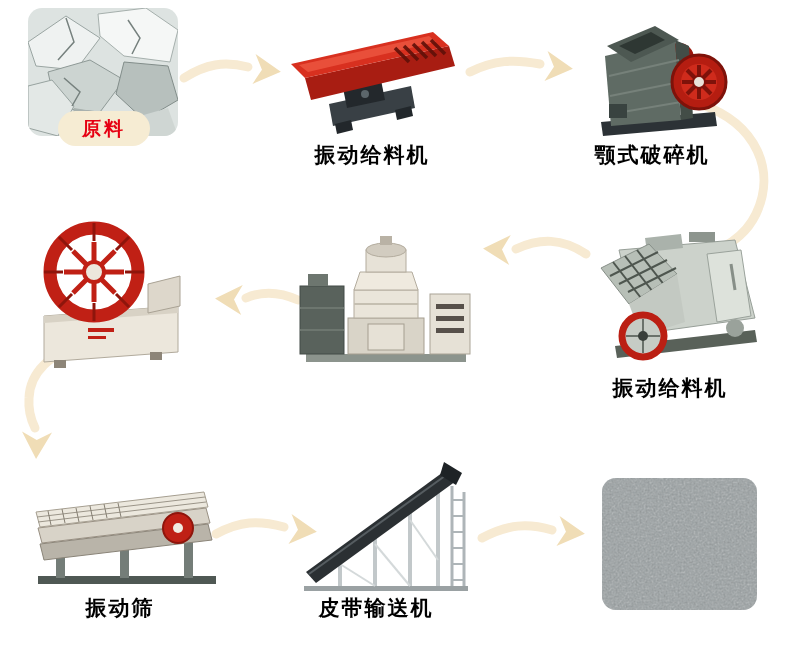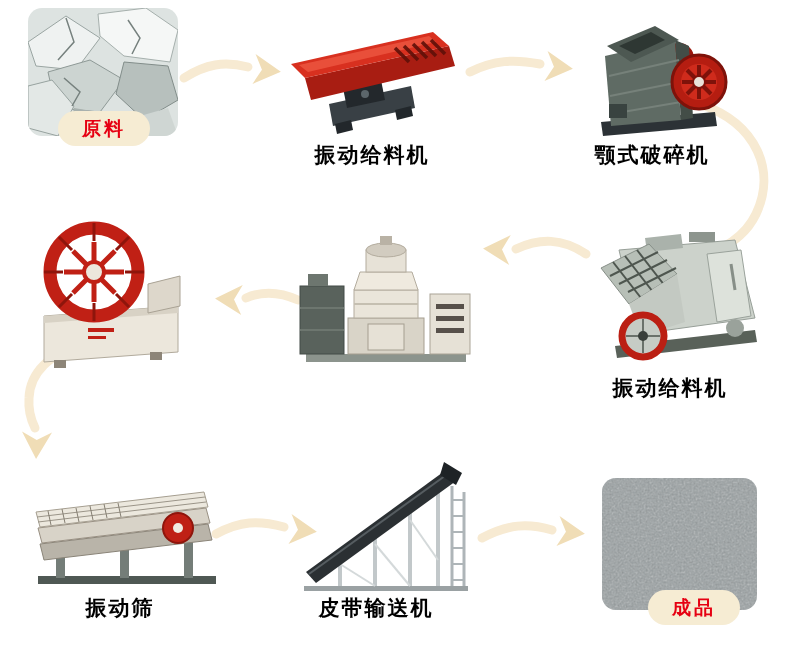--- a/index.html
+++ b/index.html
@@ -258,7 +258,6 @@
       <rect width="155" height="132" filter="url(#gravel-noise)" opacity="0.55"></rect>
     </svg>
   </div>
-  <div class="badge" style="left:648px;top:590px">成品</div>
 
 </div>
 

